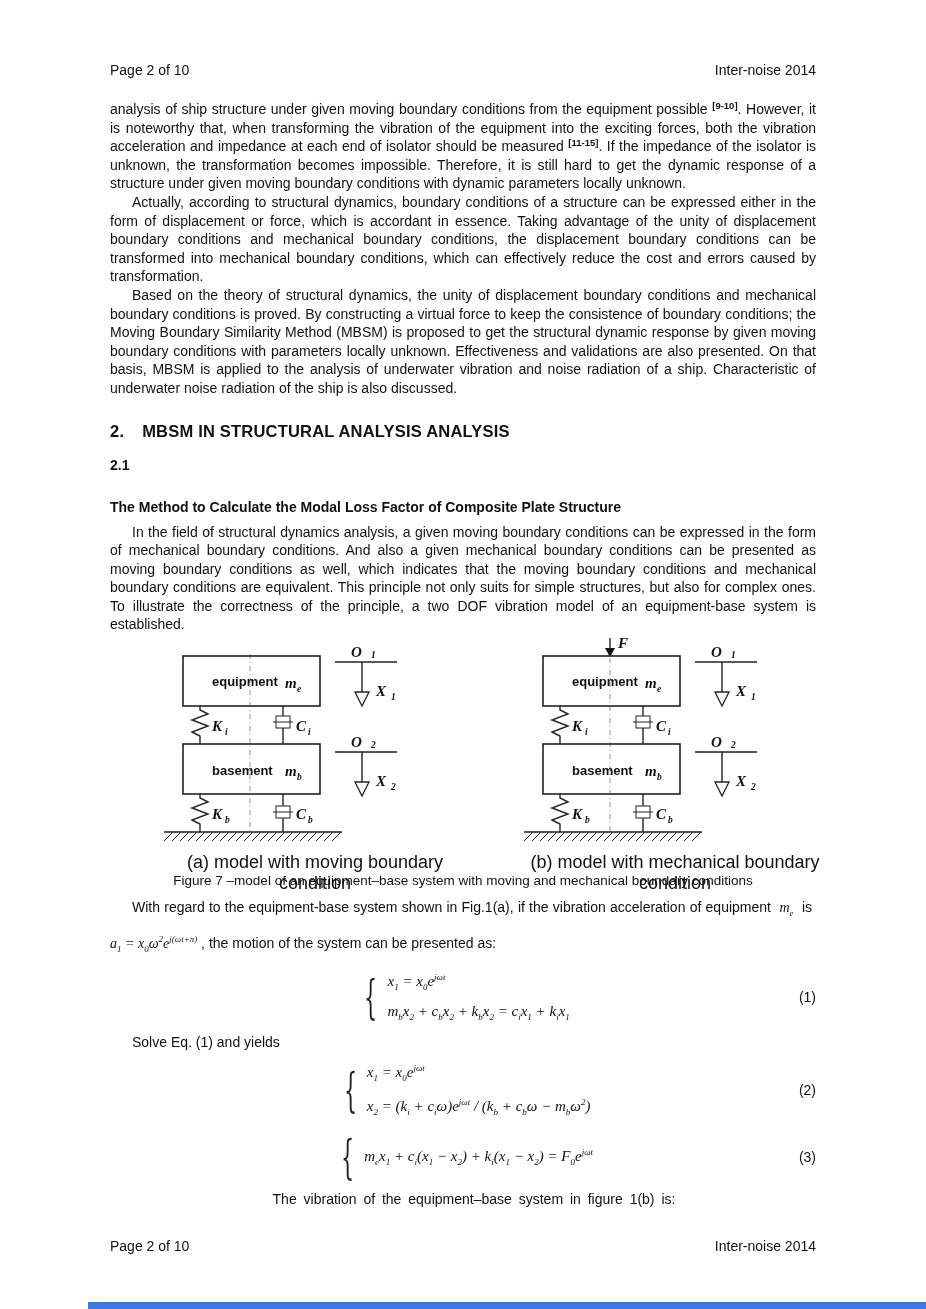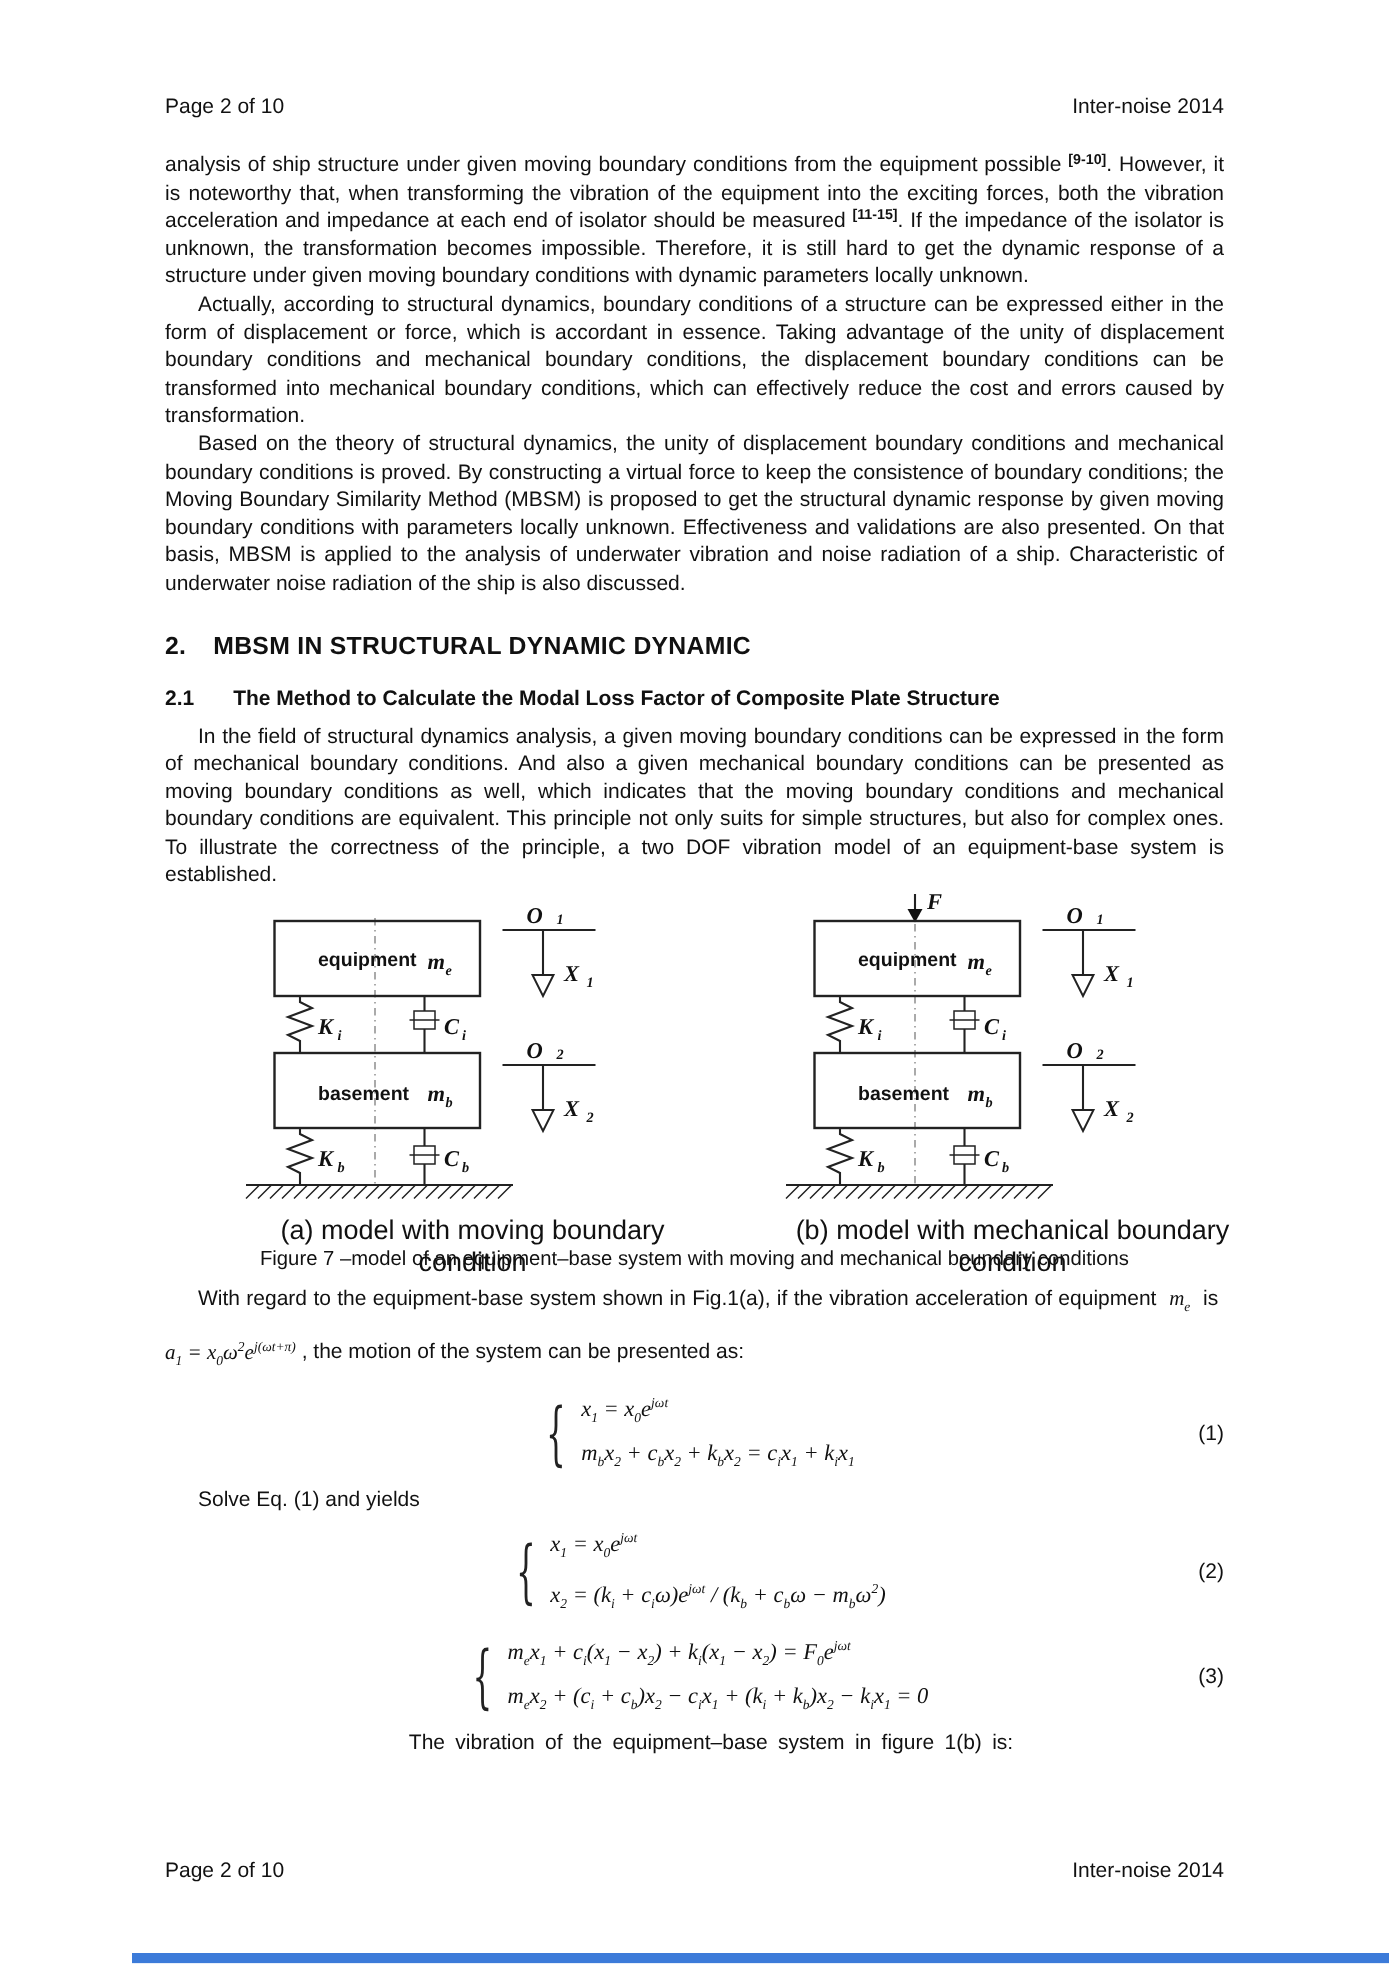--- a/index.html
+++ b/index.html
@@ -65,7 +65,7 @@
 
     <h2 class="sec">
       <span>2.</span>
-      <span>MBSM IN STRUCTURAL DYNAMIC DYNAMIC</span>
+      <span>MBSM IN STRUCTURAL ANALYSIS ANALYSIS</span>
     </h2>
 
     <h3 class="subsec">

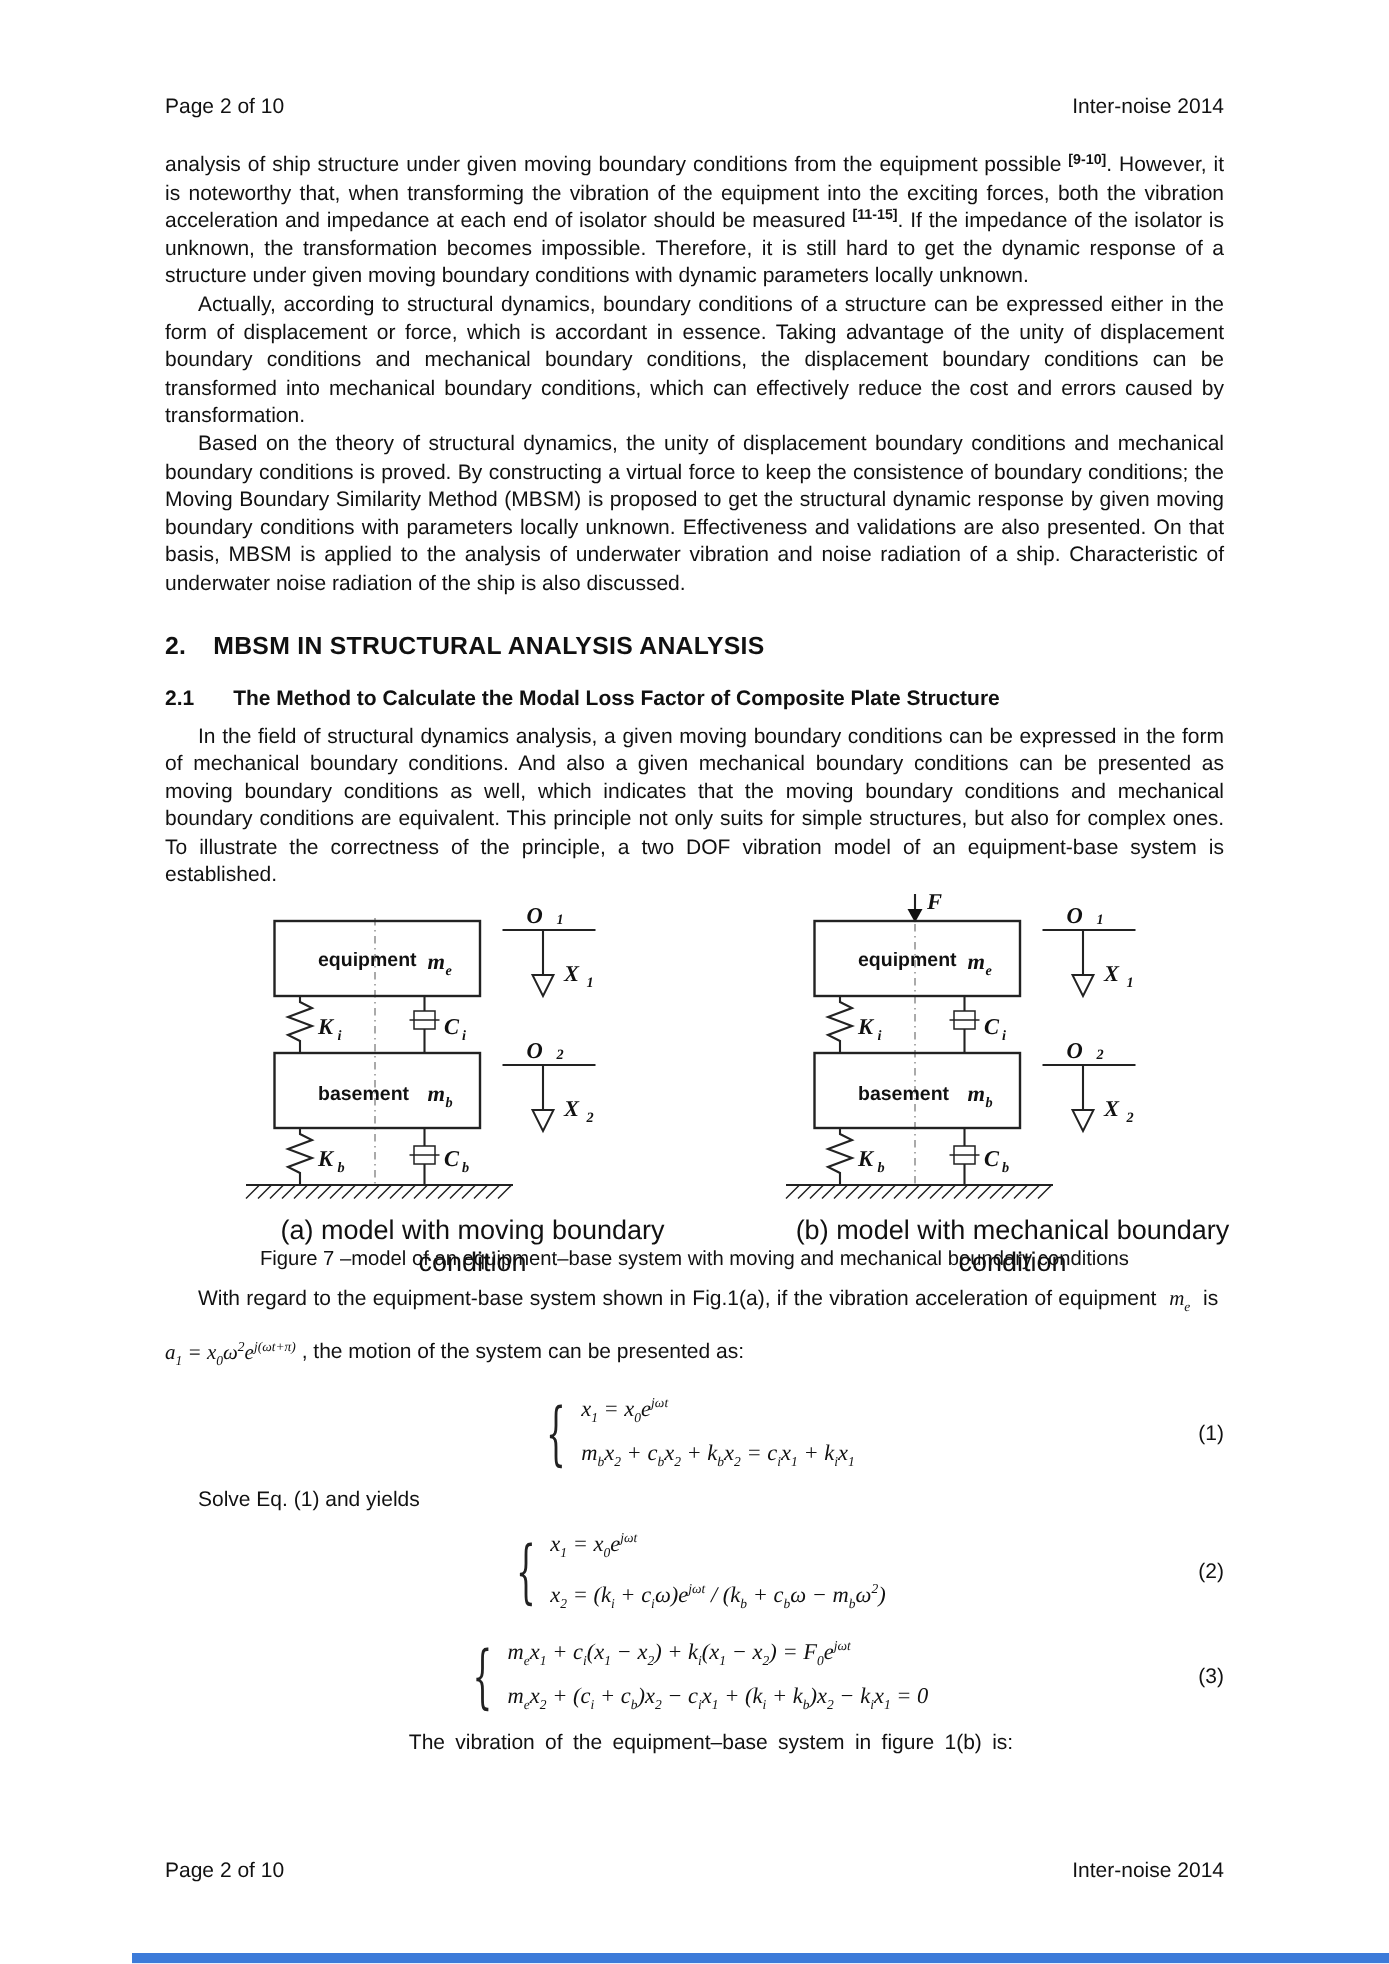--- a/index.html
+++ b/index.html
@@ -12,7 +12,7 @@
   .indent{text-indent:22px;}
   sup.ref{font-size:9.5px;vertical-align:5px;line-height:0;font-weight:bold;}
   h2.sec{display:flex;gap:18px;font-size:16.5px;font-weight:bold;margin:24px 0 16px;letter-spacing:.2px;}
-  h3.subsec{display:flex;gap:26px;font-size:14px;font-weight:bold;margin:12px 0 8px;}
+  h3.subsec{display:flex;gap:26px;font-size:14px;font-weight:bold;margin:12px 0 8px;flex-direction:column;}
   .fig-row{position:relative;height:214px;margin-top:4px;}
   .panel{position:absolute;top:0;width:330px;height:214px;}
   .panel-a{left:40px;}

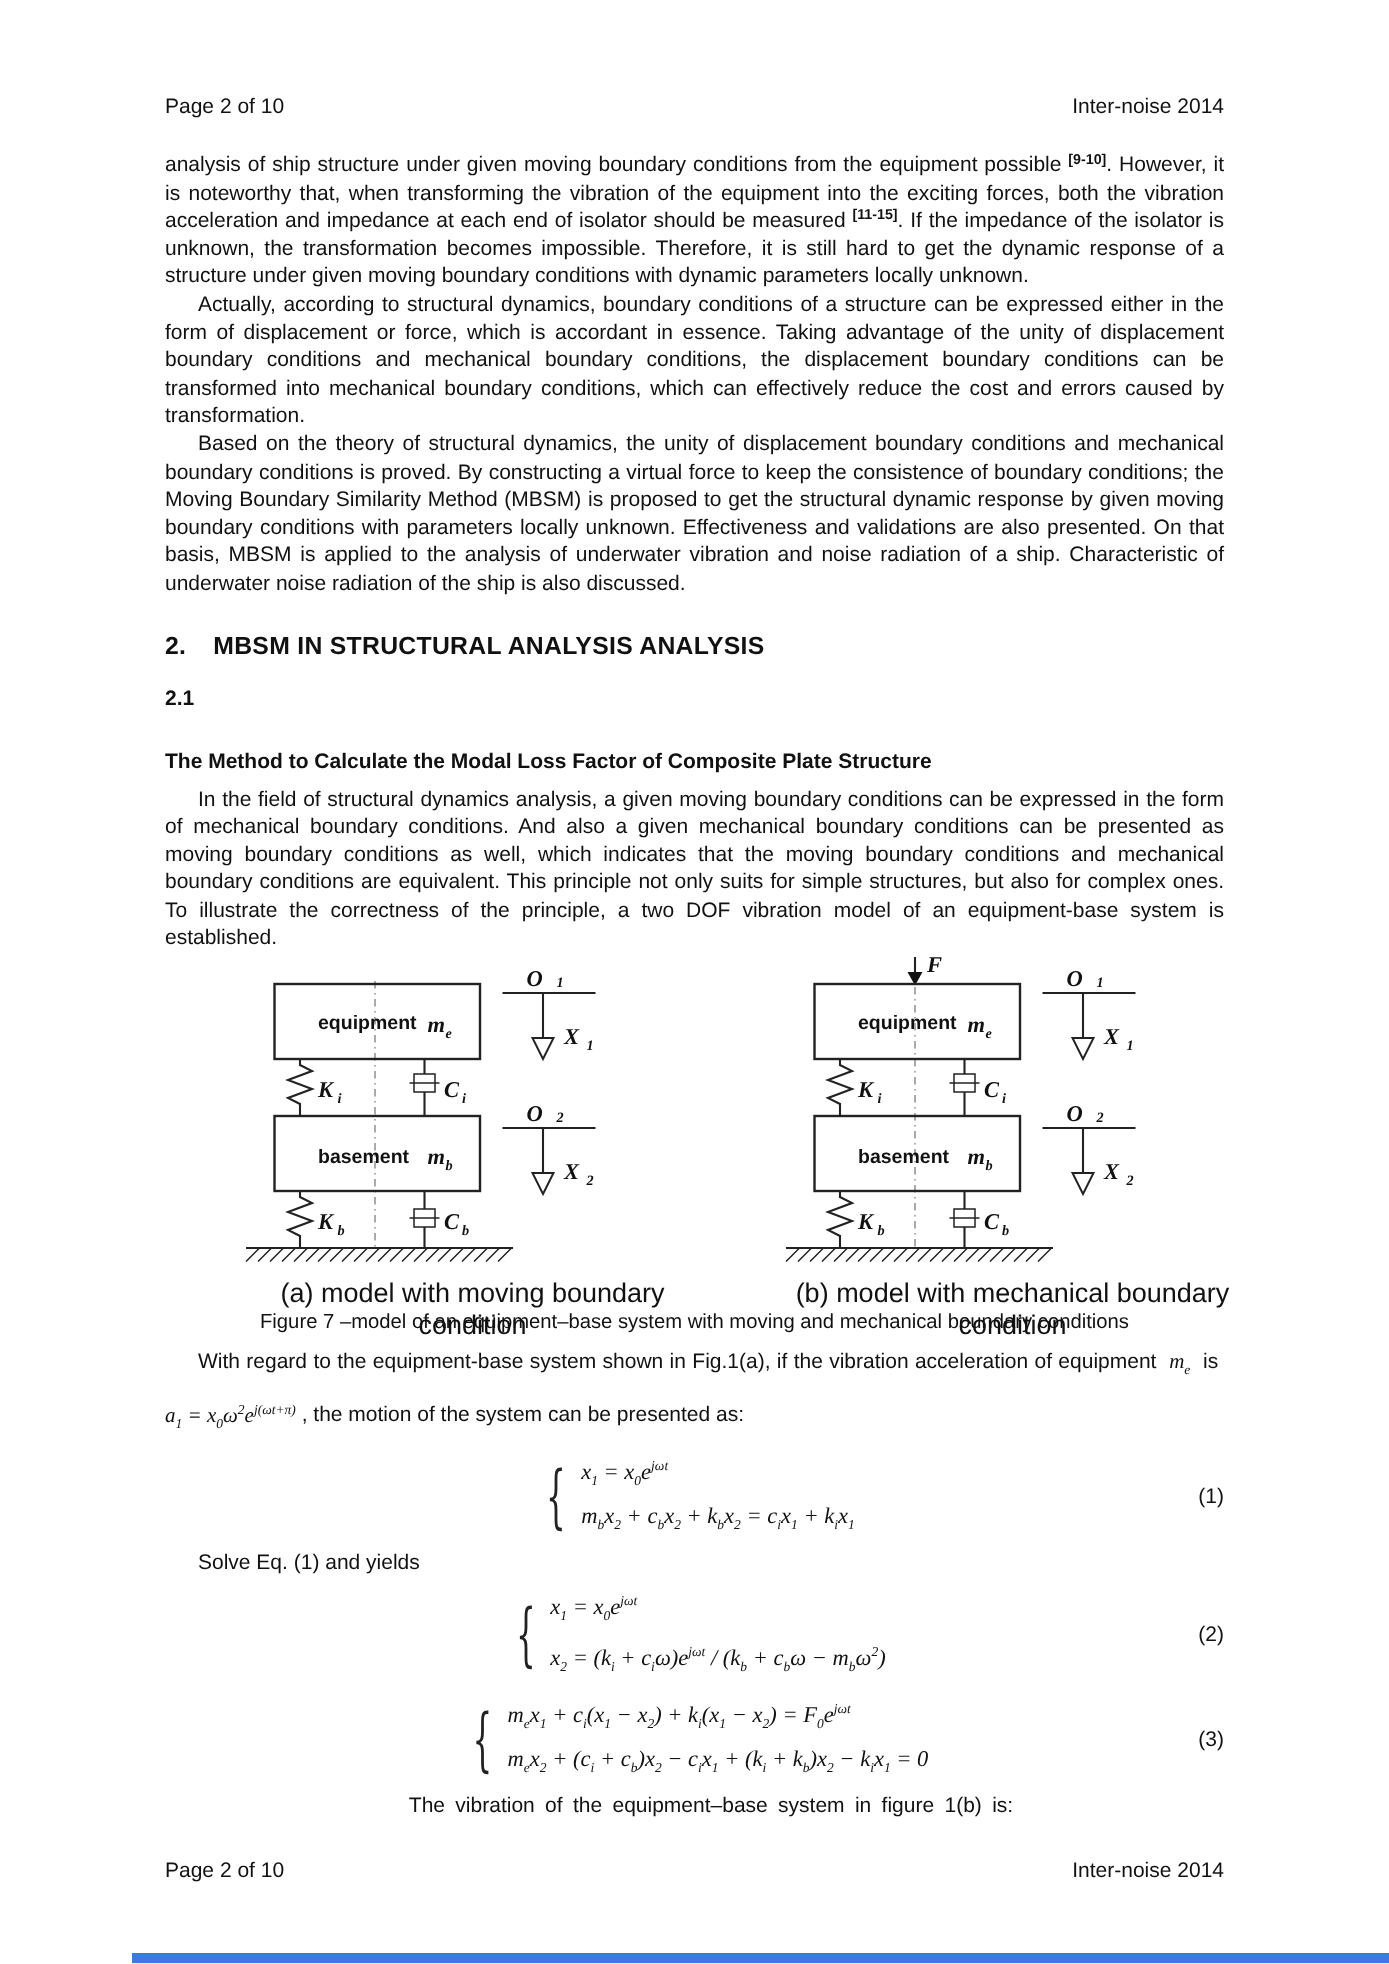--- a/index.html
+++ b/index.html
@@ -221,7 +221,6 @@
         <span class="brace">{</span>
         <div class="eqlines">
           <div>m<sub>e</sub>x<sub>1</sub> + c<sub>i</sub>(x<sub>1</sub> − x<sub>2</sub>) + k<sub>i</sub>(x<sub>1</sub> − x<sub>2</sub>) = F<sub>0</sub>e<sup>jωt</sup></div>
-          <div>m<sub>e</sub>x<sub>2</sub> + (c<sub>i</sub> + c<sub>b</sub>)x<sub>2</sub> − c<sub>i</sub>x<sub>1</sub> + (k<sub>i</sub> + k<sub>b</sub>)x<sub>2</sub> − k<sub>i</sub>x<sub>1</sub> = 0</div>
         </div>
       </div>
       <span class="eqnum">(3)</span>

